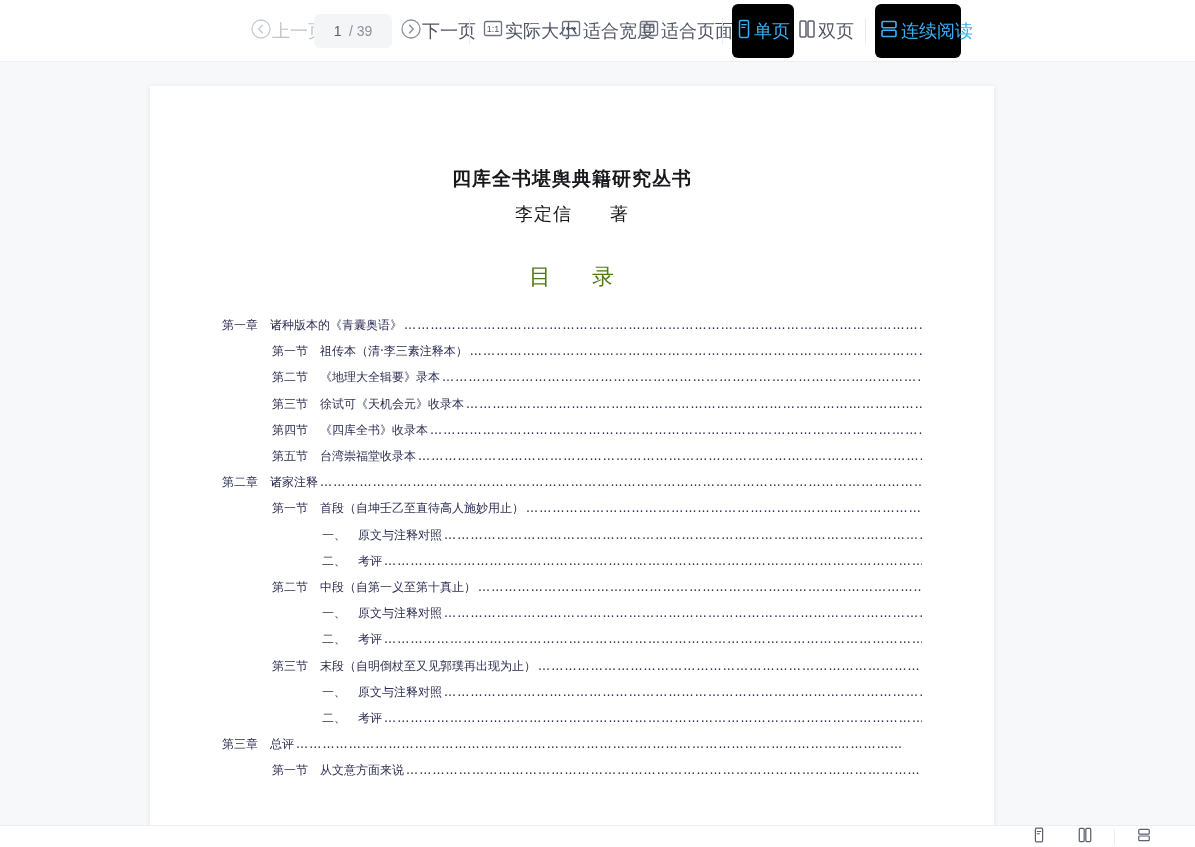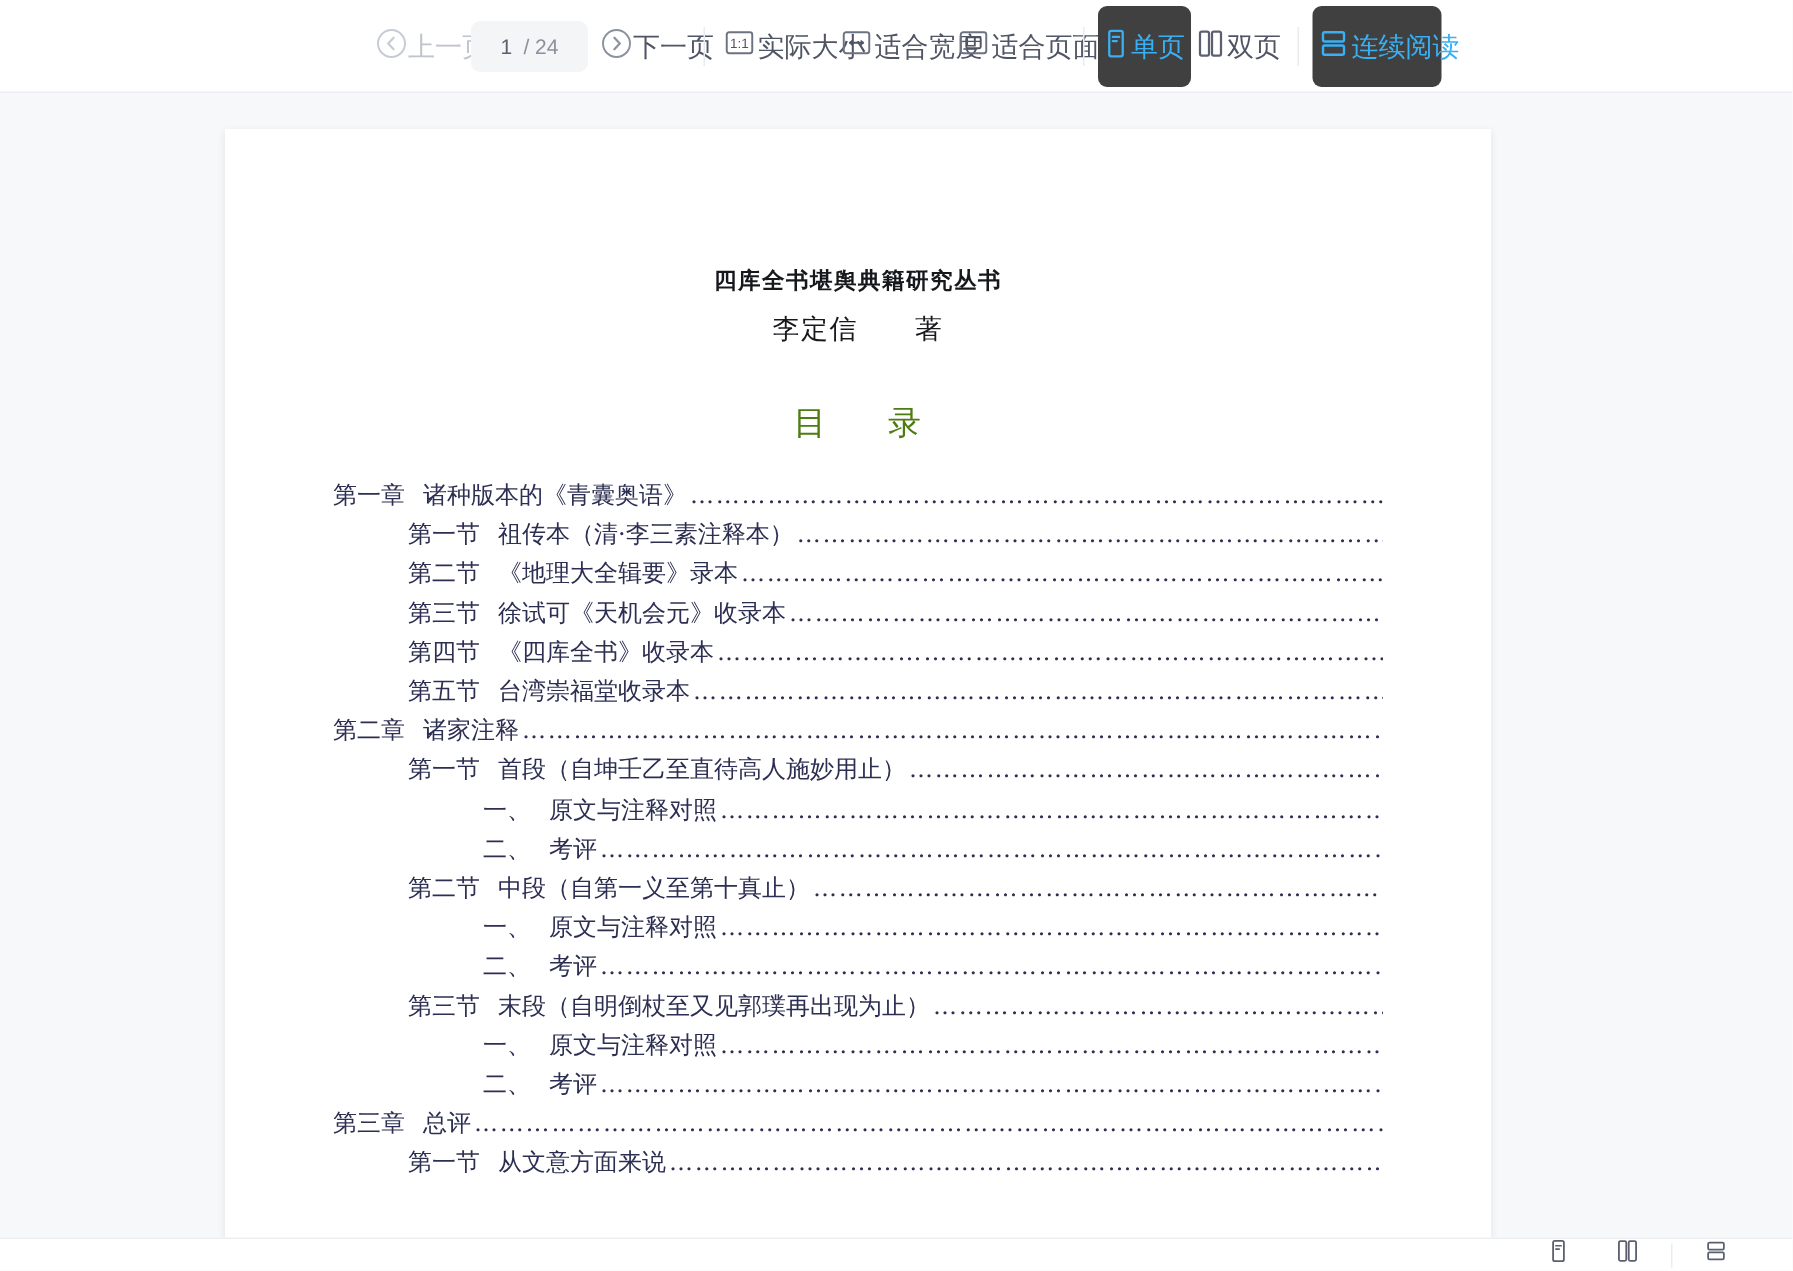--- a/index.html
+++ b/index.html
@@ -226,7 +226,7 @@
 
     <div class="pagebox">
       <span class="cur">1</span>
-      <span class="tot">/ 24</span>
+      <span class="tot">/ 39</span>
     </div>
 
     <div class="tb-btn">

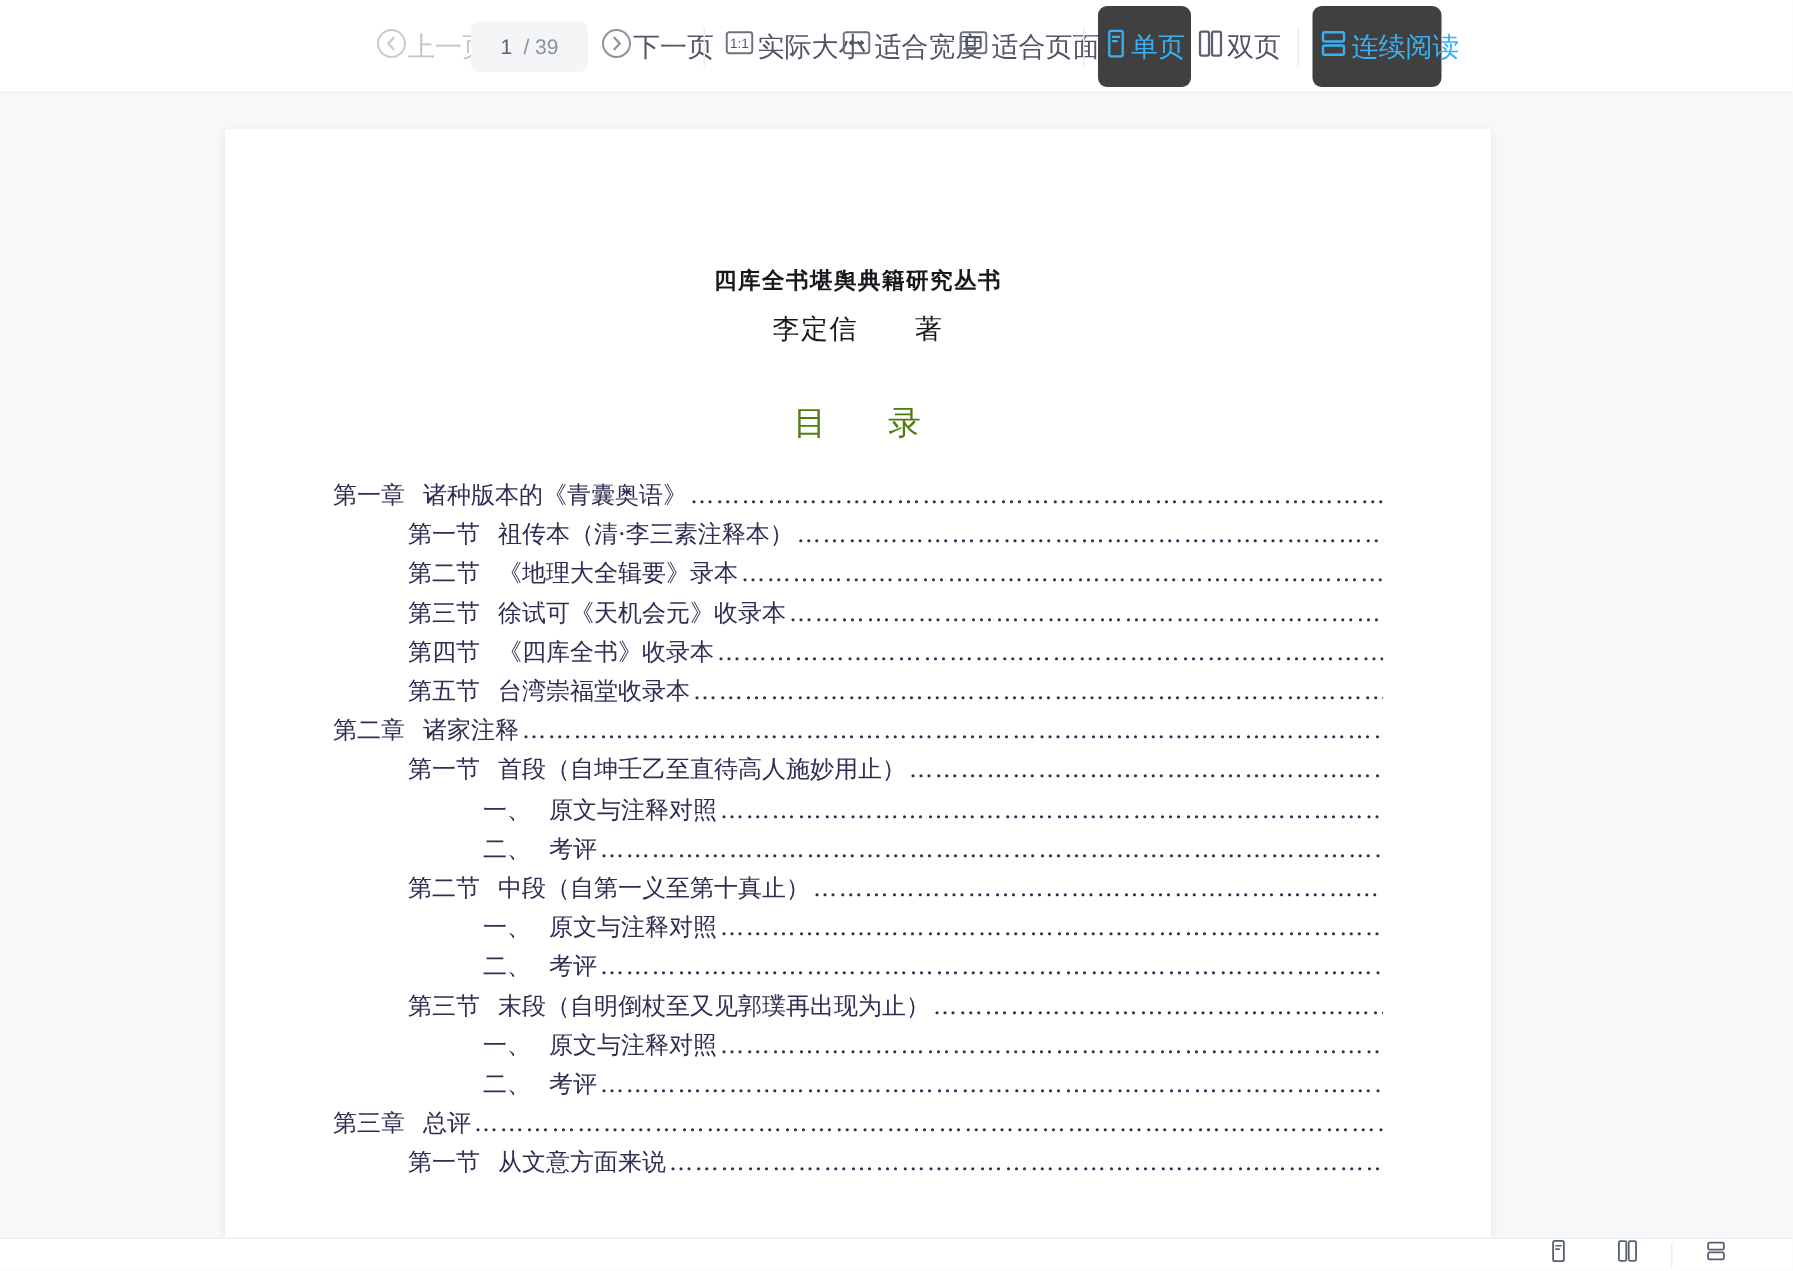--- a/index.html
+++ b/index.html
@@ -61,7 +61,7 @@
     white-space: nowrap;
   }
   .tb-btn.disabled .lb { color: #bfc4cd; }
-  .tb-btn.active { background: #404040; }
+  .tb-btn.active { background: #000000; }
   .tb-btn.active .lb { color: #3ab0f3; }
   .tb-btn.wide { width: 78px; }
   .tb-btn.wide2 { width: 86px; }

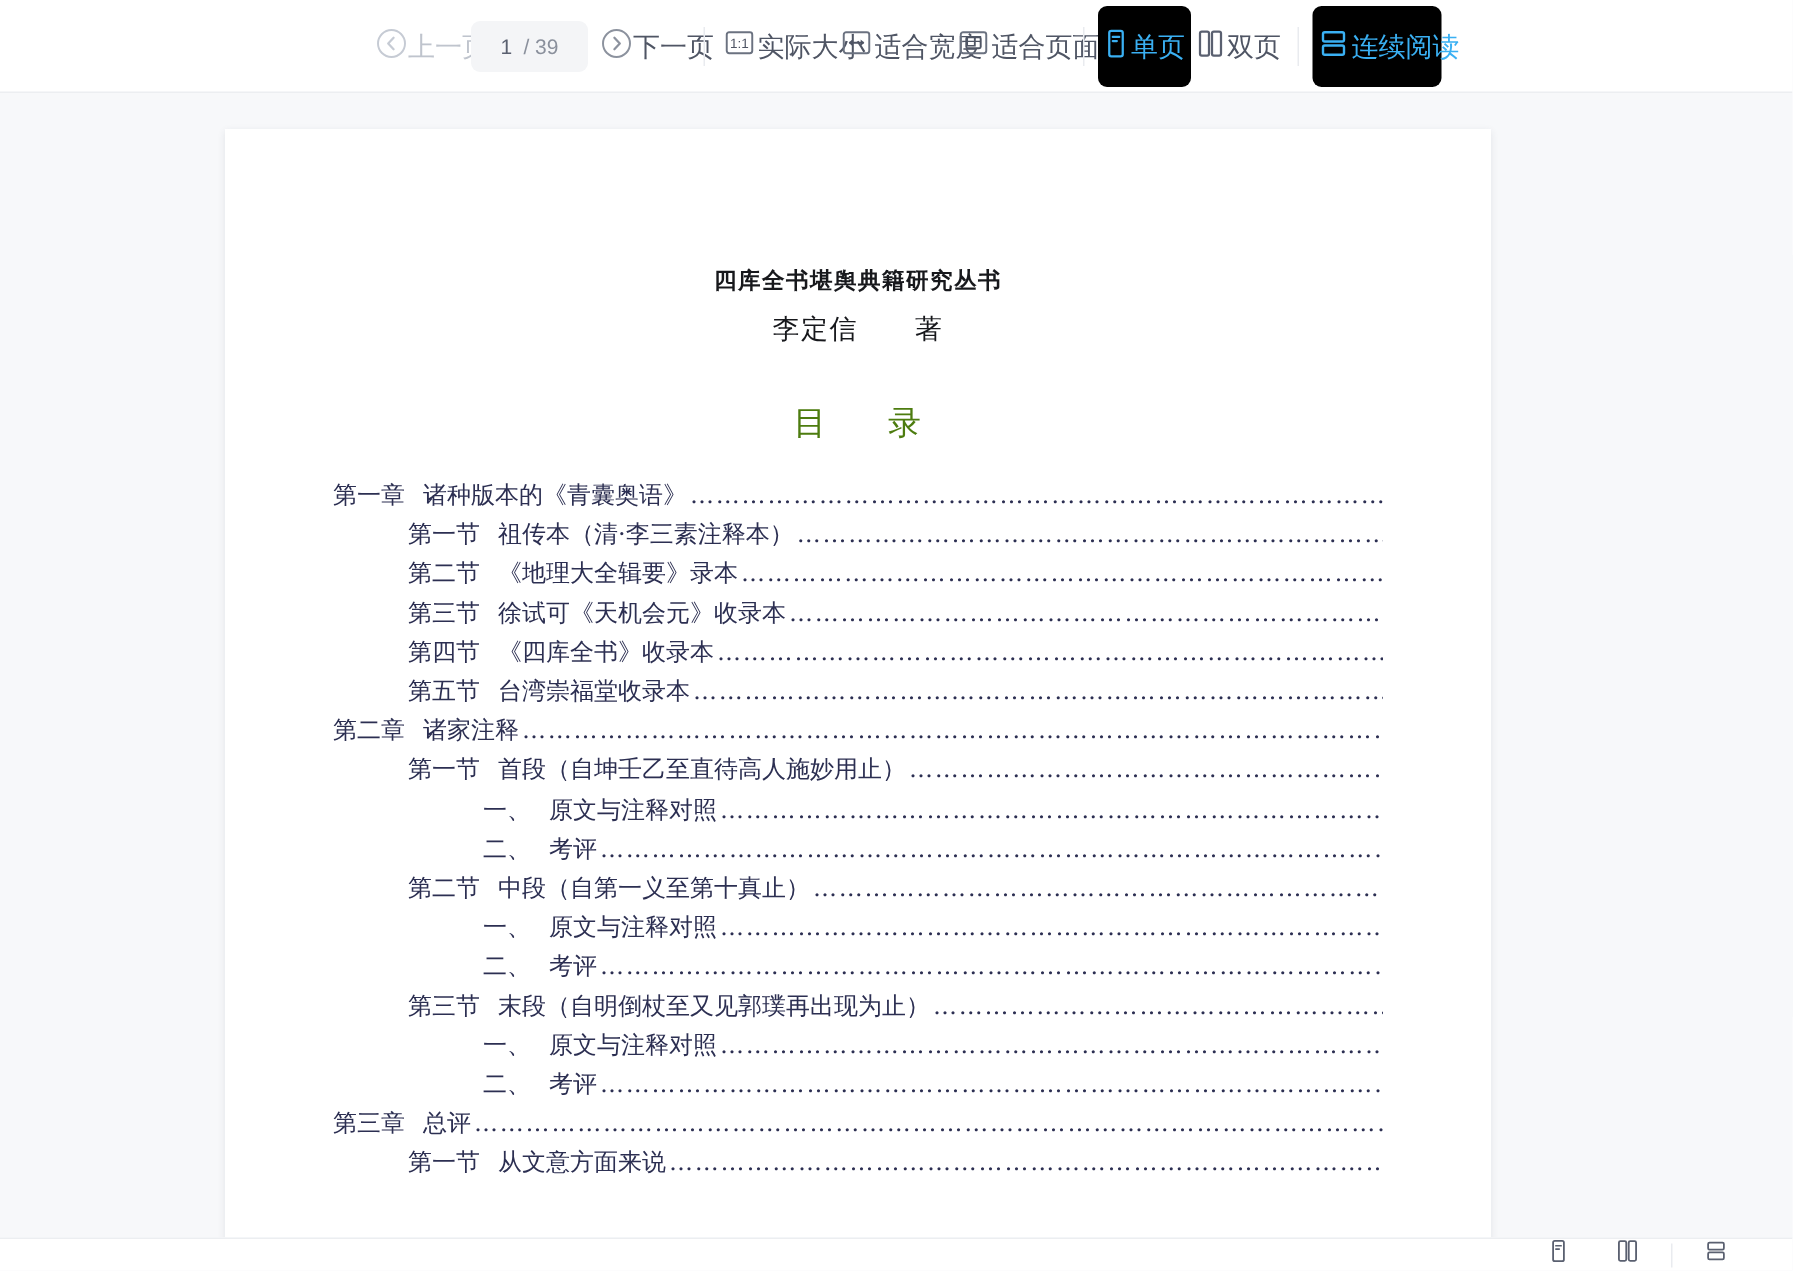--- a/index.html
+++ b/index.html
@@ -121,10 +121,10 @@
     text-align: center;
     font-family: Liberation Serif, serif;
     font-weight: bold;
-    font-size: 15px;
+    font-size: 19px;
     color: #17181c;
     letter-spacing: 1px;
-    margin-top: 32px;
+    margin-top: 20px;
   }
   .doc-title {
     text-align: center;

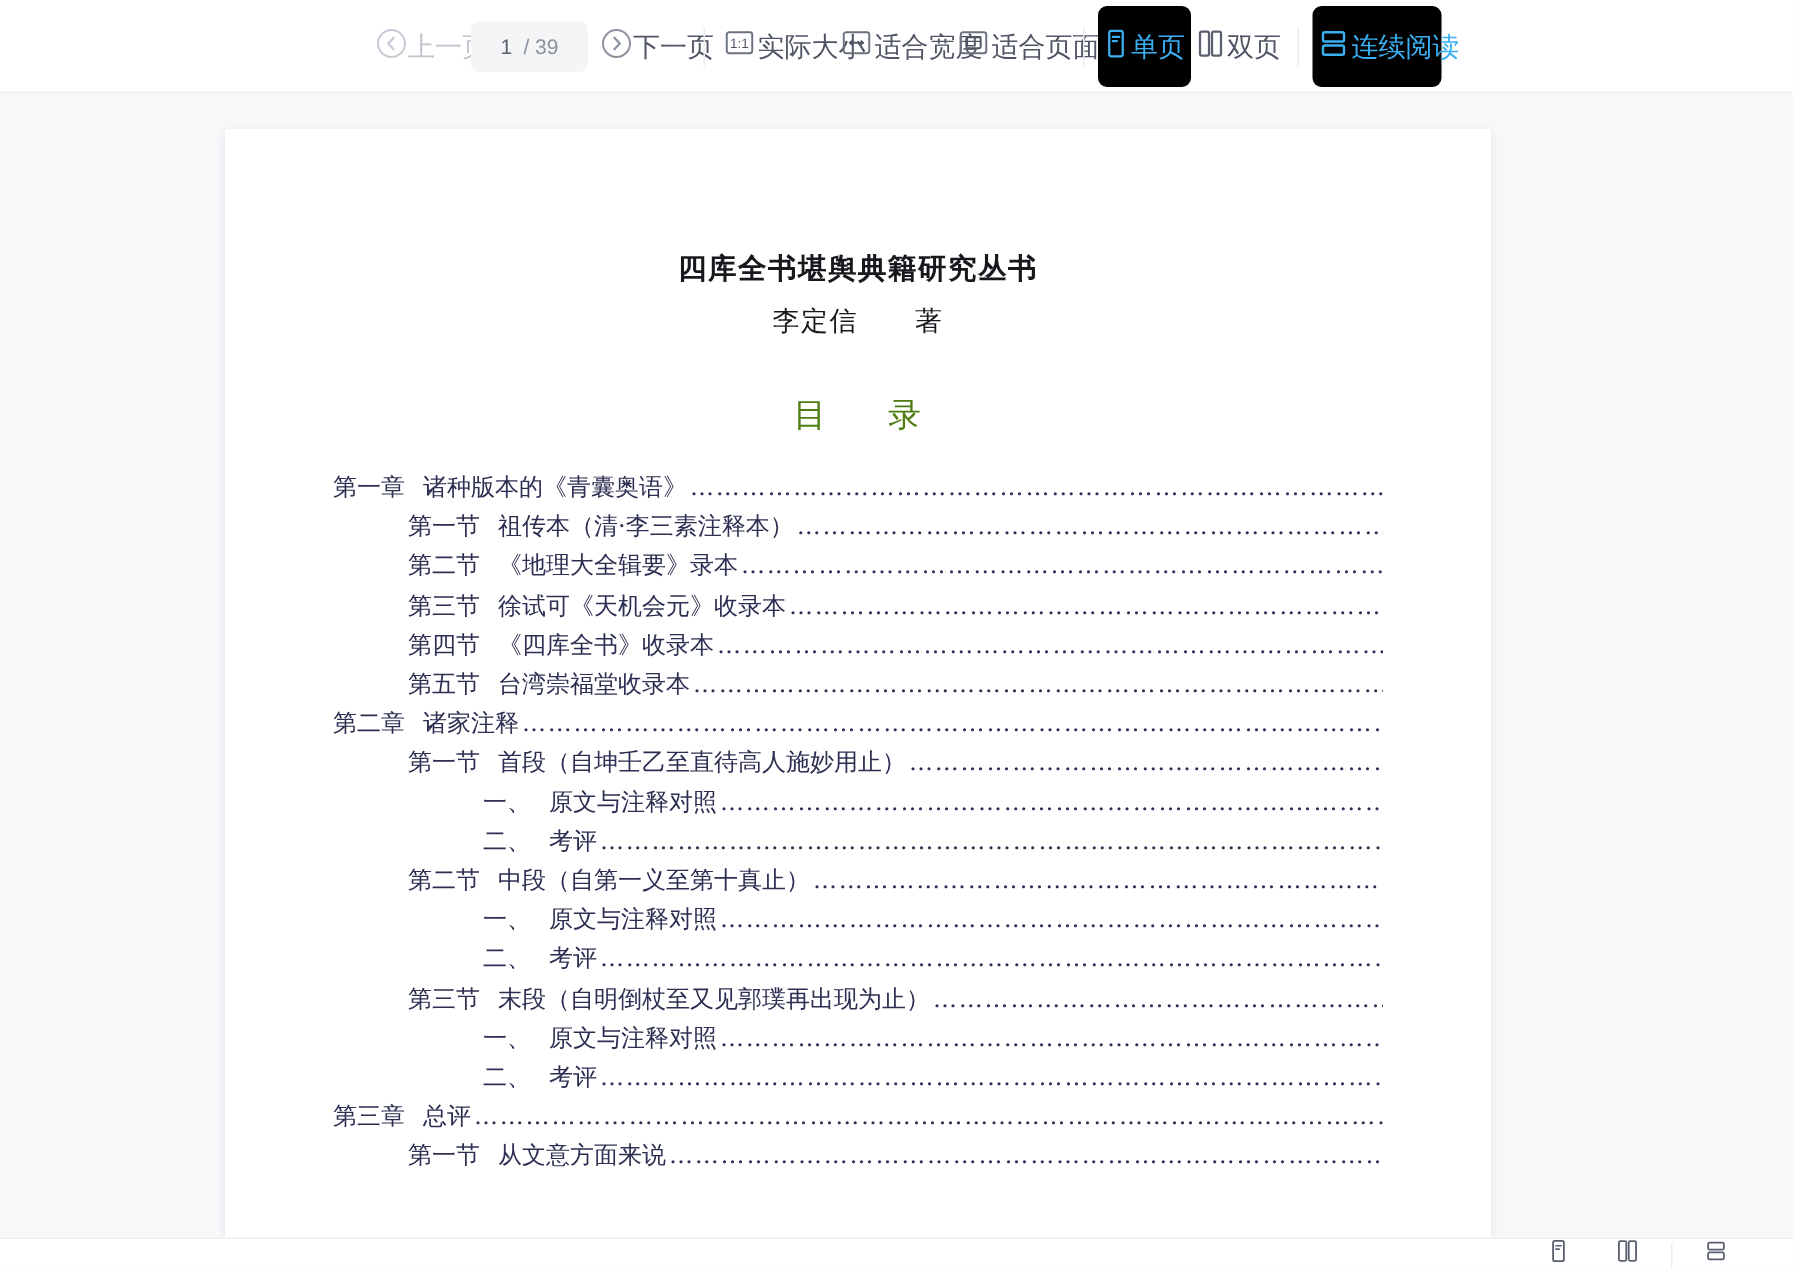--- a/index.html
+++ b/index.html
@@ -158,7 +158,7 @@
     display: flex;
     align-items: flex-start;
     font-family: "DejaVu Serif", "Liberation Serif", serif;
-    font-size: 16px;
+    font-size: 12px;
     line-height: 26.2px;
     color: #2c2f52;
     white-space: nowrap;

